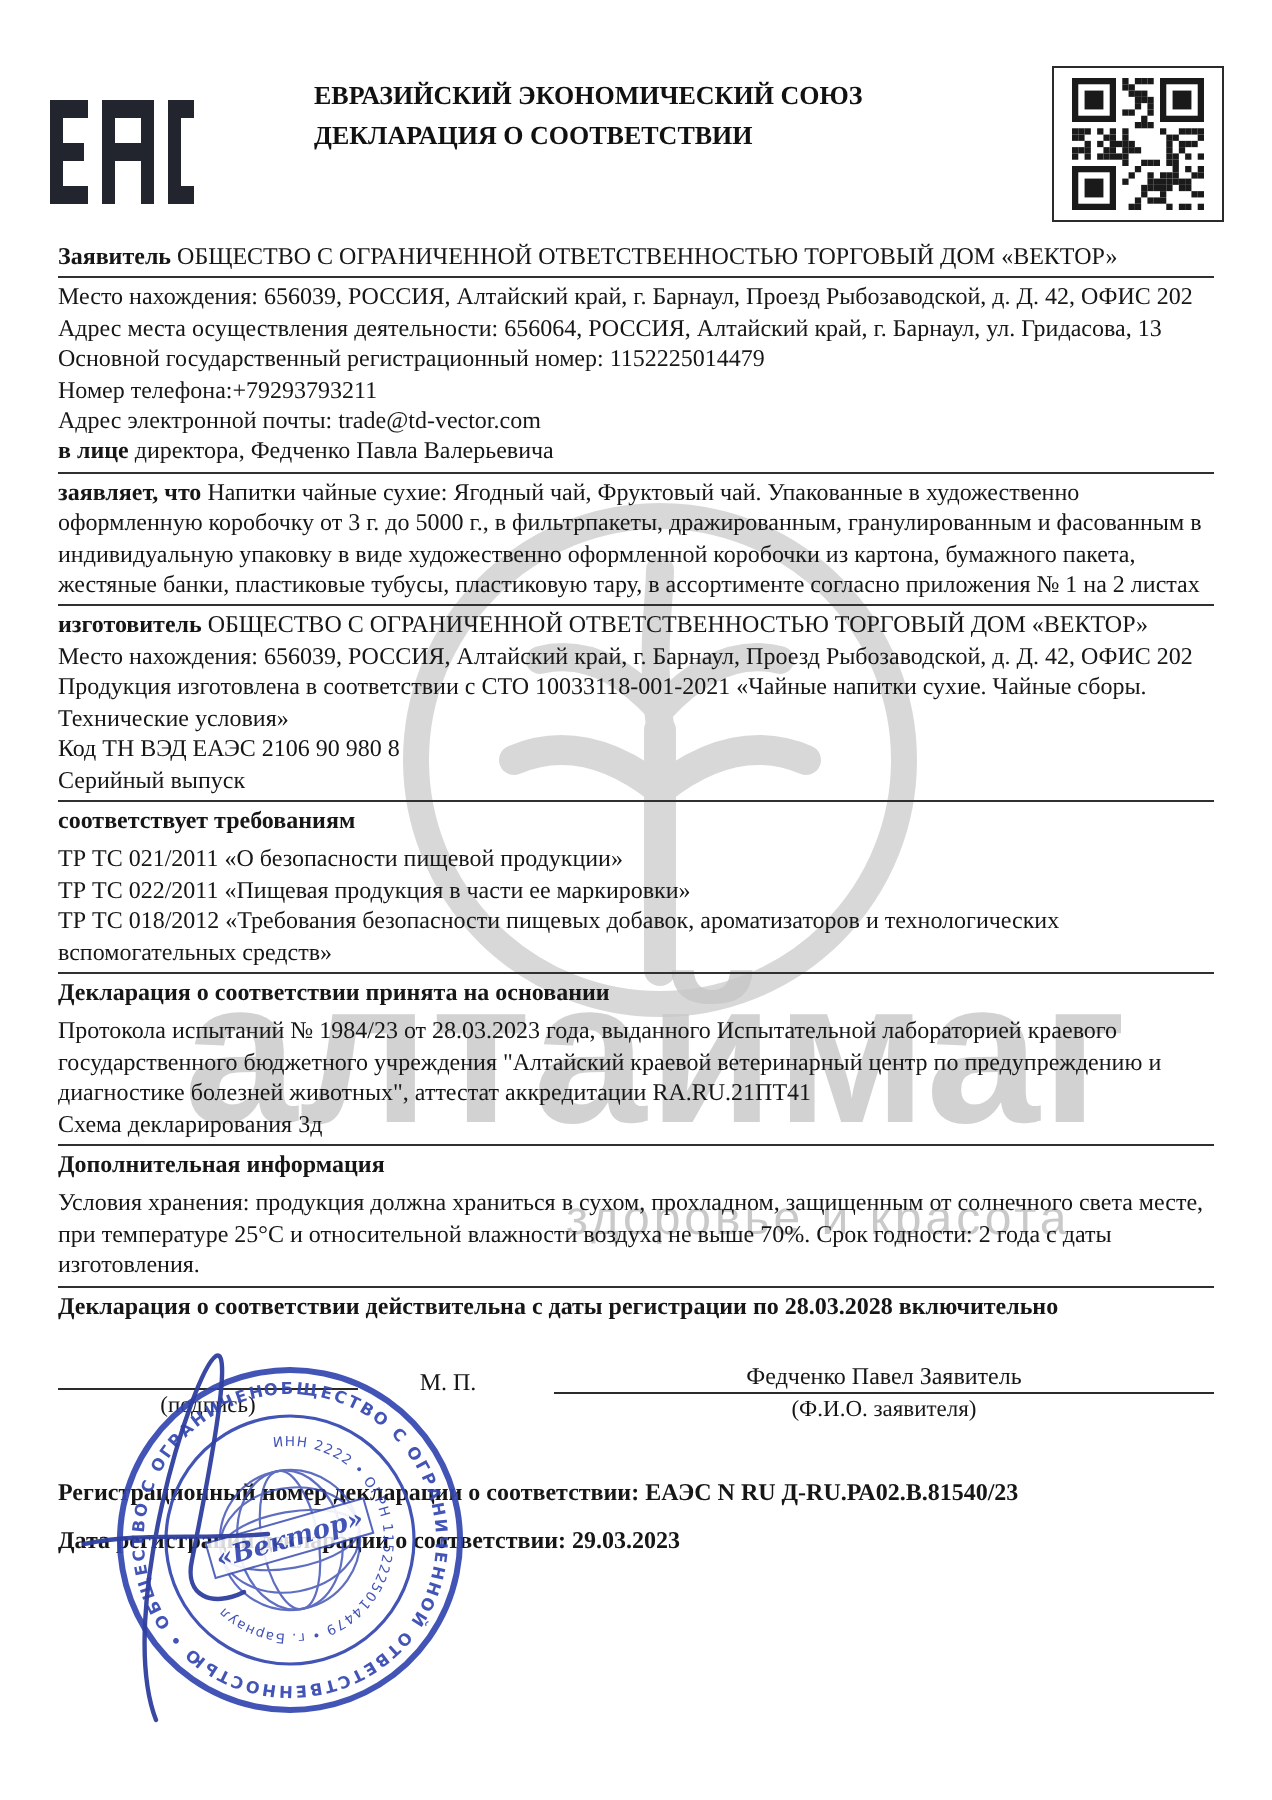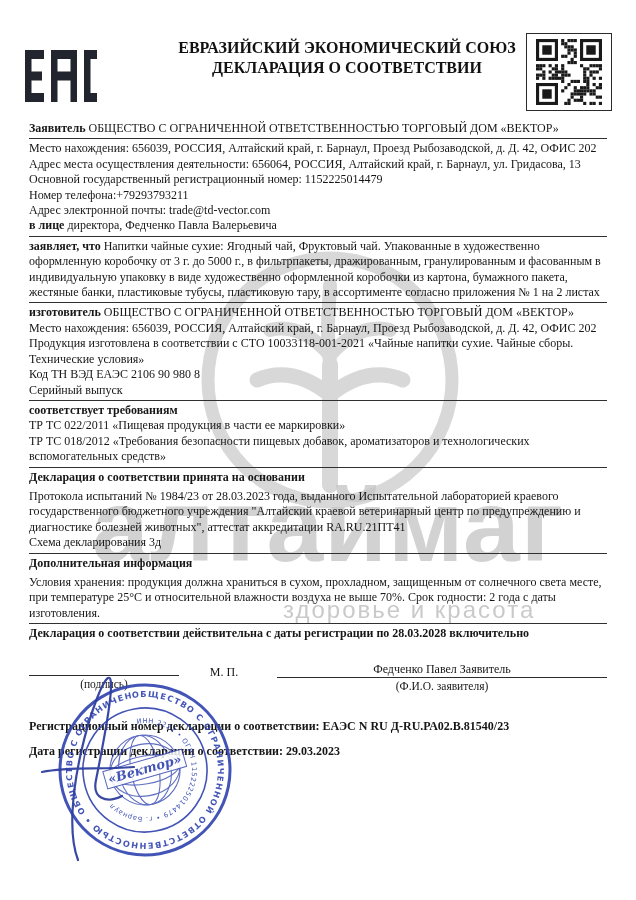--- a/index.html
+++ b/index.html
@@ -7,8 +7,8 @@
         font-family:"Liberation Serif", serif;color:#161616;}
   
   #eac{position:absolute;left:25px;top:50px;}
-  #title{position:absolute;left:157px;top:38px;width:380px;text-align:center;
-         font-weight:bold;font-size:16px;line-height:20px;color:#111;}
+  #title{position:absolute;left:157px;top:38px;width:380px;
+         font-weight:bold;font-size:13px;line-height:20px;color:#111;}
   #qrbox{position:absolute;right:24px;top:33px;width:84px;height:76px;border:1.5px solid #2b2b2b;
          display:flex;align-items:center;justify-content:center;background:#fff;}
   

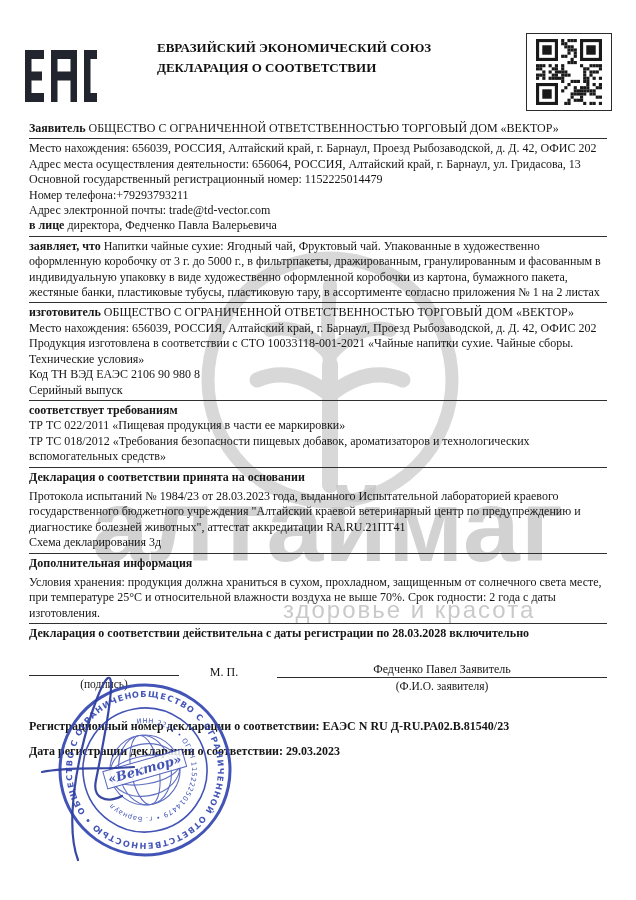--- a/index.html
+++ b/index.html
@@ -234,6 +234,7 @@
     <div class="hr"></div>
 
     <p class="p b">соответствует требованиям</p>
+    <p class="p gap4">ТР ТС 021/2011 «О безопасности пищевой продукции»</p>
     <p class="p">ТР ТС 022/2011 «Пищевая продукция в части ее маркировки»</p>
     <p class="p">ТР ТС 018/2012 «Требования безопасности пищевых добавок, ароматизаторов и технологических вспомогательных средств»</p>
     <div class="hr"></div>

